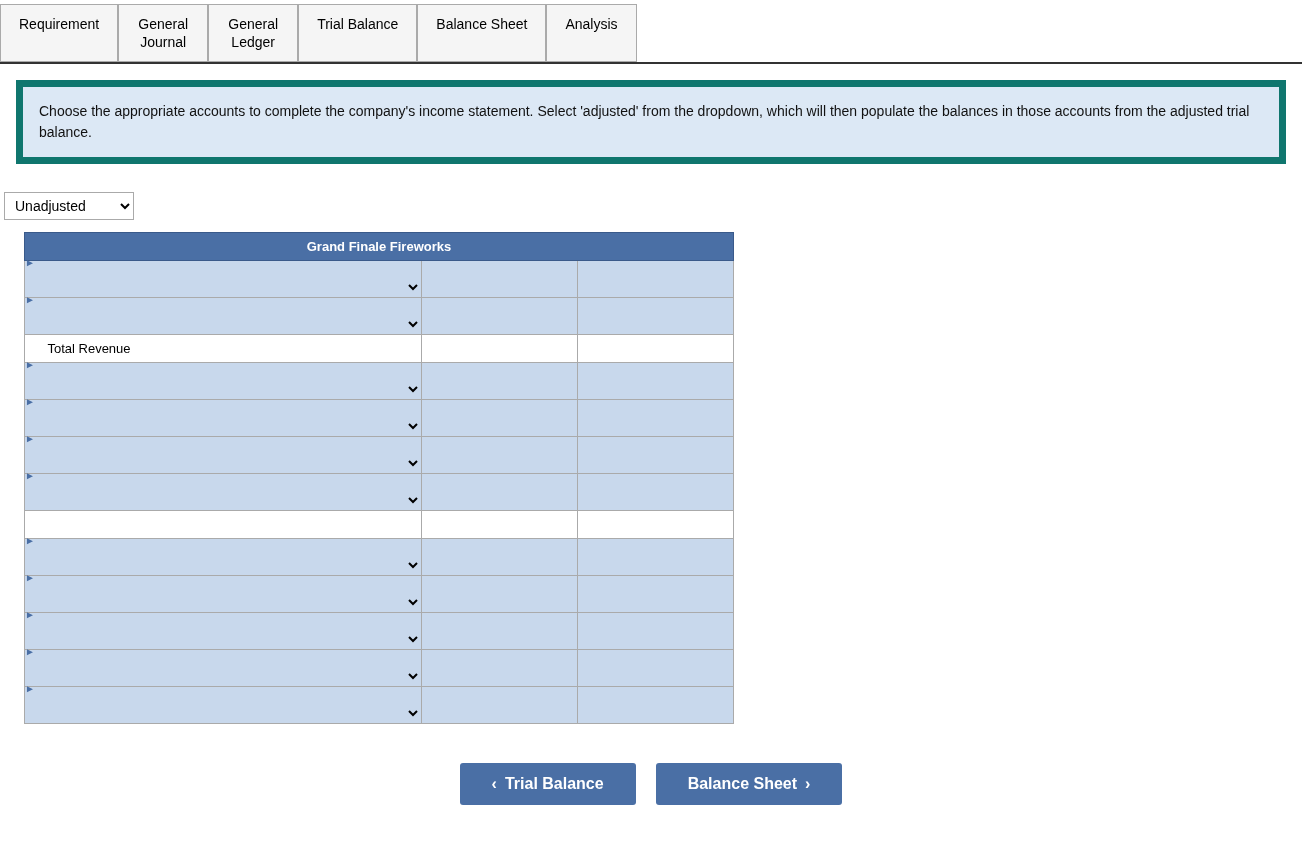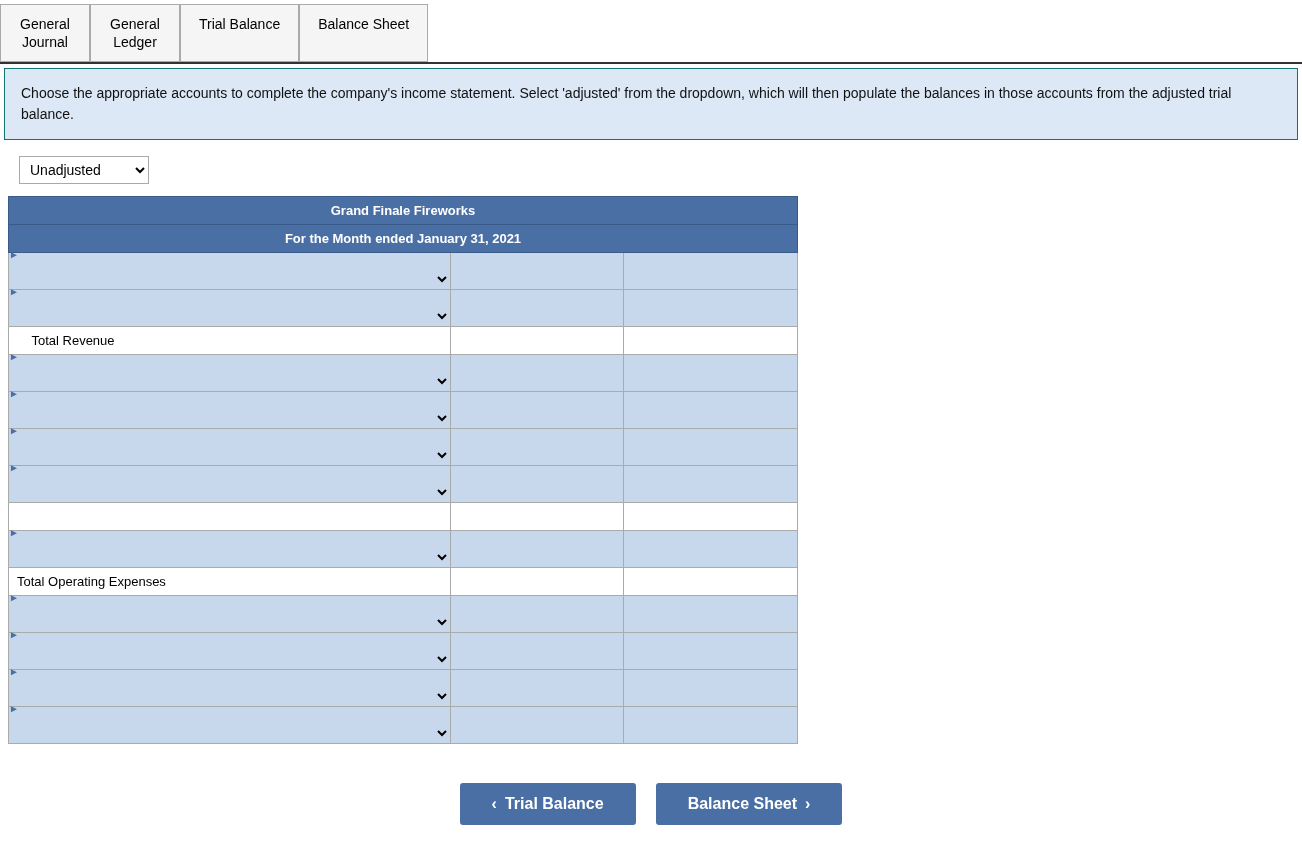--- a/index.html
+++ b/index.html
@@ -158,6 +158,9 @@
 
 <div class="tabs-container">
   <div class="tab">
+    <span>Requirement</span>
+  </div>
+  <div class="tab">
     General<br>Journal
   </div>
   <div class="tab">

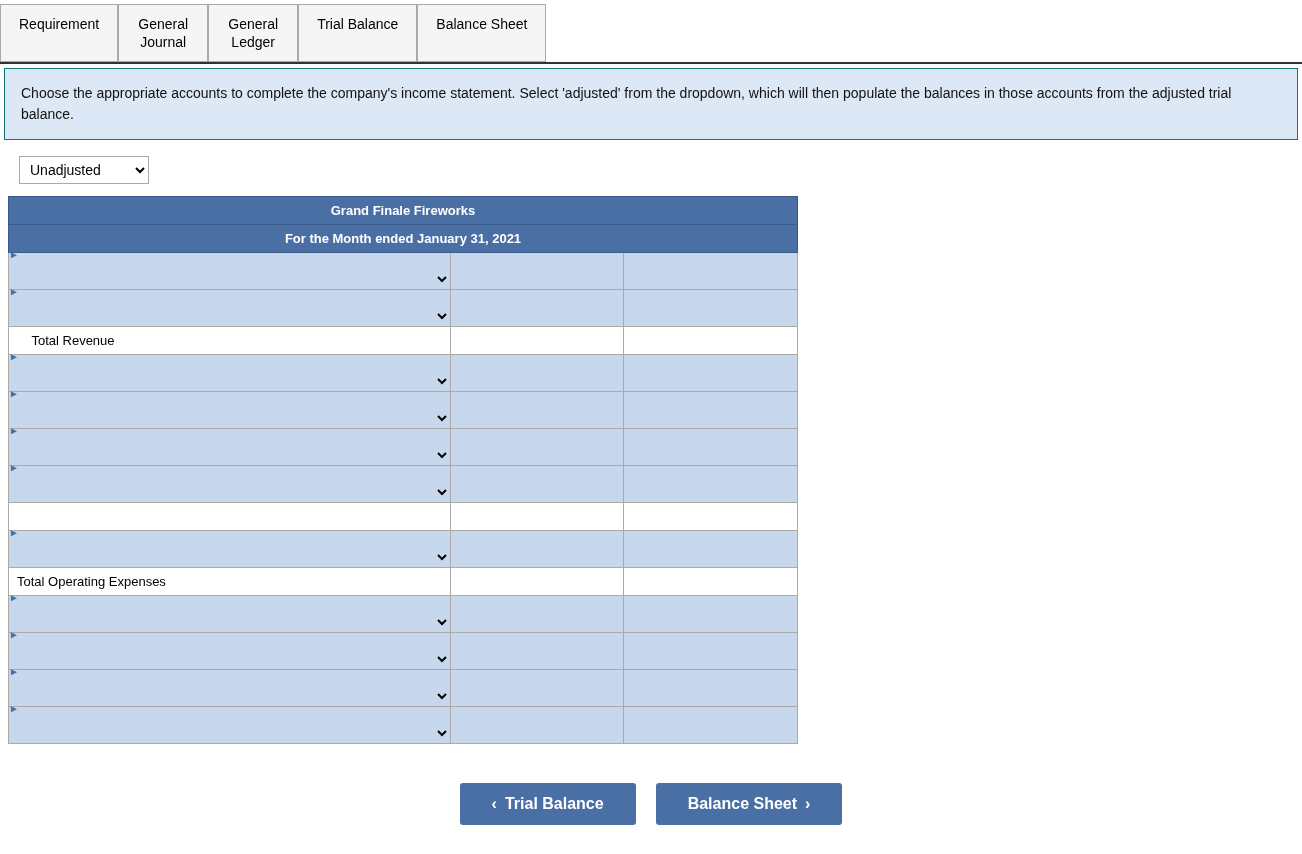--- a/index.html
+++ b/index.html
@@ -172,6 +172,9 @@
   <div class="tab">
     <span>Balance Sheet</span>
   </div>
+  <div class="tab">
+    <span>Analysis</span>
+  </div>
 </div>
 
 

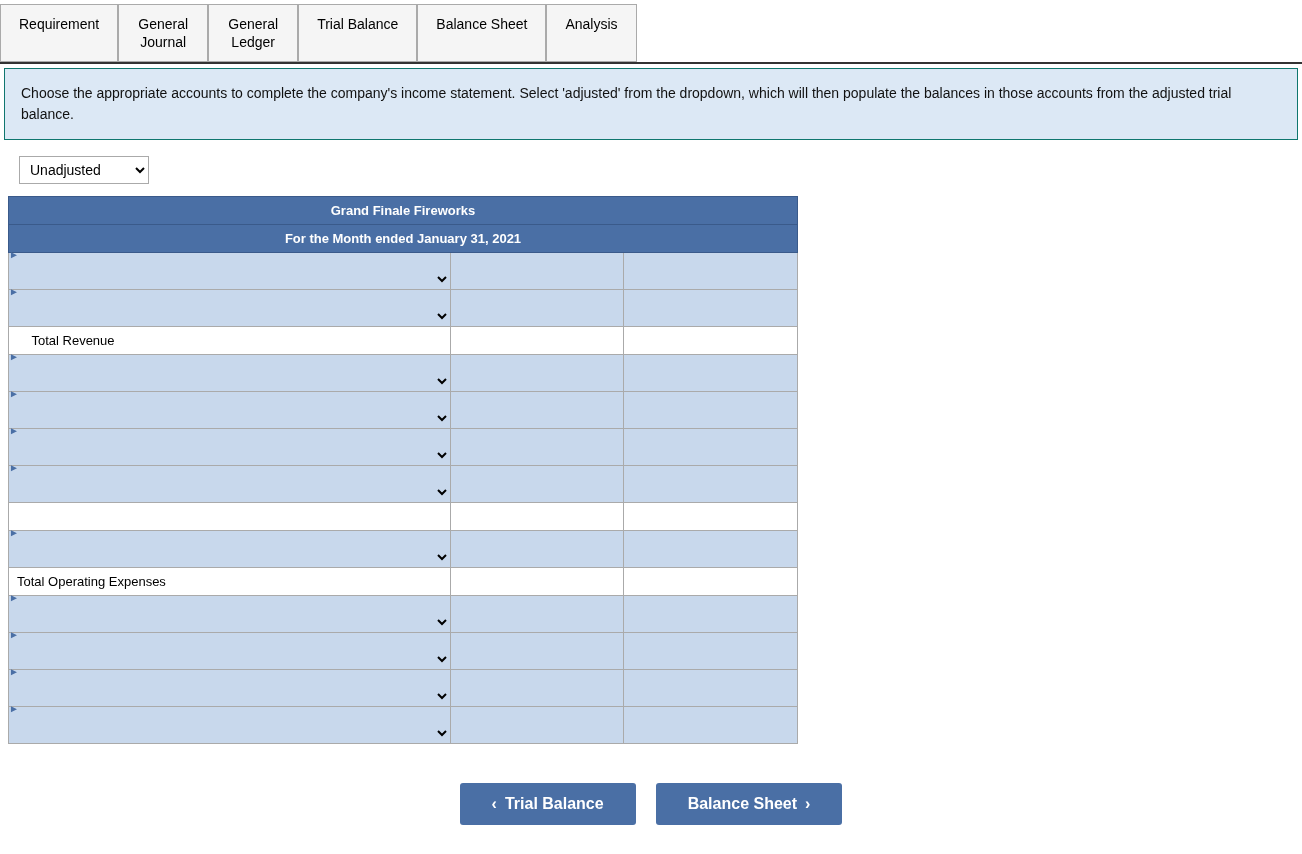--- a/index.html
+++ b/index.html
@@ -45,9 +45,9 @@
     
     .info-box {
       background: #dce8f5;
-      border: 1px solid #0f766e;
+      border: 7px solid #0f766e;
       padding: 14px 16px;
-      margin: 4px;
+      margin: 16px;
       font-size: 14px;
       line-height: 1.5;
       color: #111;

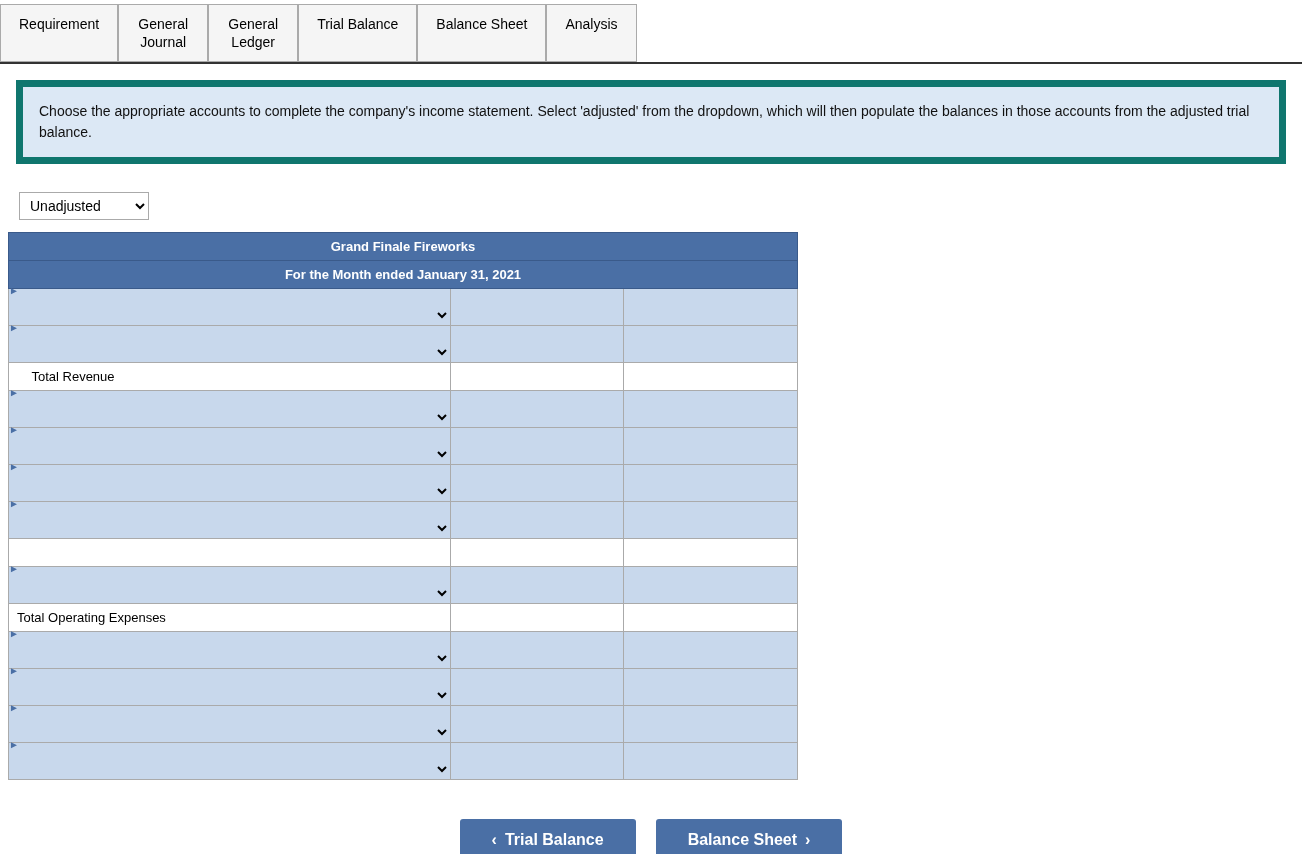--- a/index.html
+++ b/index.html
@@ -55,7 +55,7 @@
 
     
     .dropdown-container {
-      padding: 12px 19px;
+      padding: 12px 4px;
     }
     .dropdown-select {
       font-size: 14px;

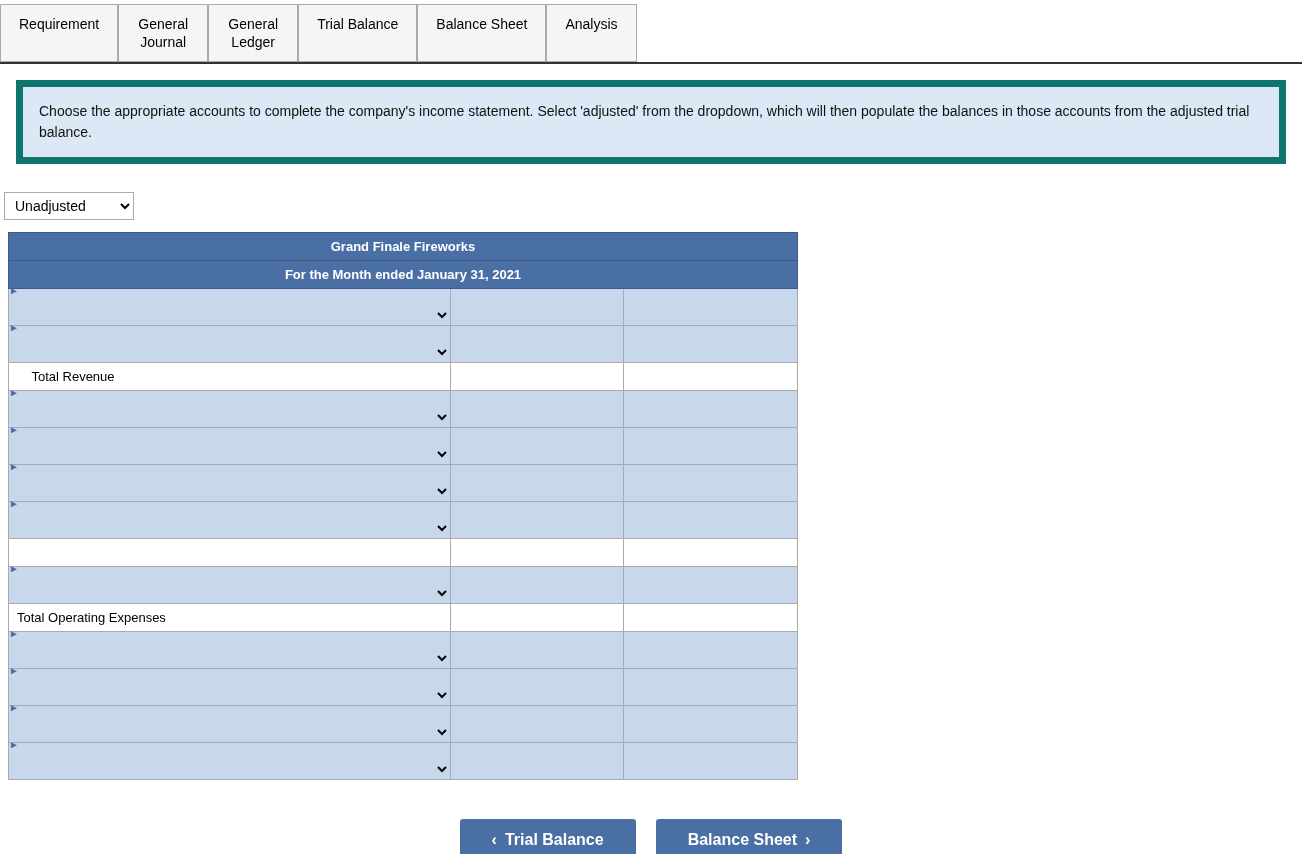--- a/index.html
+++ b/index.html
@@ -68,9 +68,9 @@
 
     
     .table-wrapper {
-      margin: 0 8px 16px 8px;
+      margin: 0 8px 16px 24px;
       display: inline-block;
-      width: 790px;
+      width: 710px;
     }
 
     .income-table {

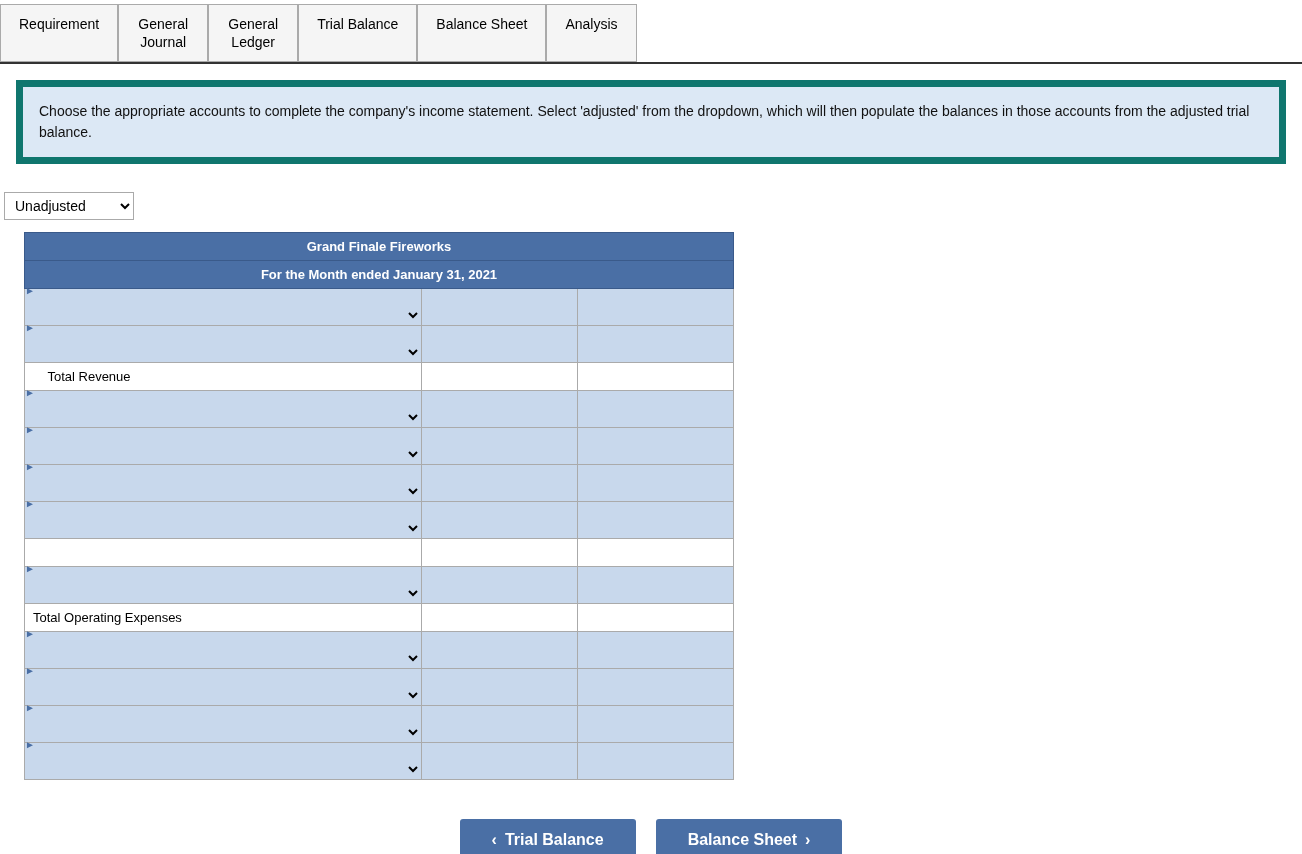--- a/index.html
+++ b/index.html
@@ -198,9 +198,6 @@
       <tr class="header-row">
         <td colspan="3">Grand Finale Fireworks</td>
       </tr>
-      <tr class="header-row">
-        <td colspan="3">For the Month ended January 31, 2021</td>
-      </tr>
 
       <tr class="dropdown-row">
         <td class="col-label">

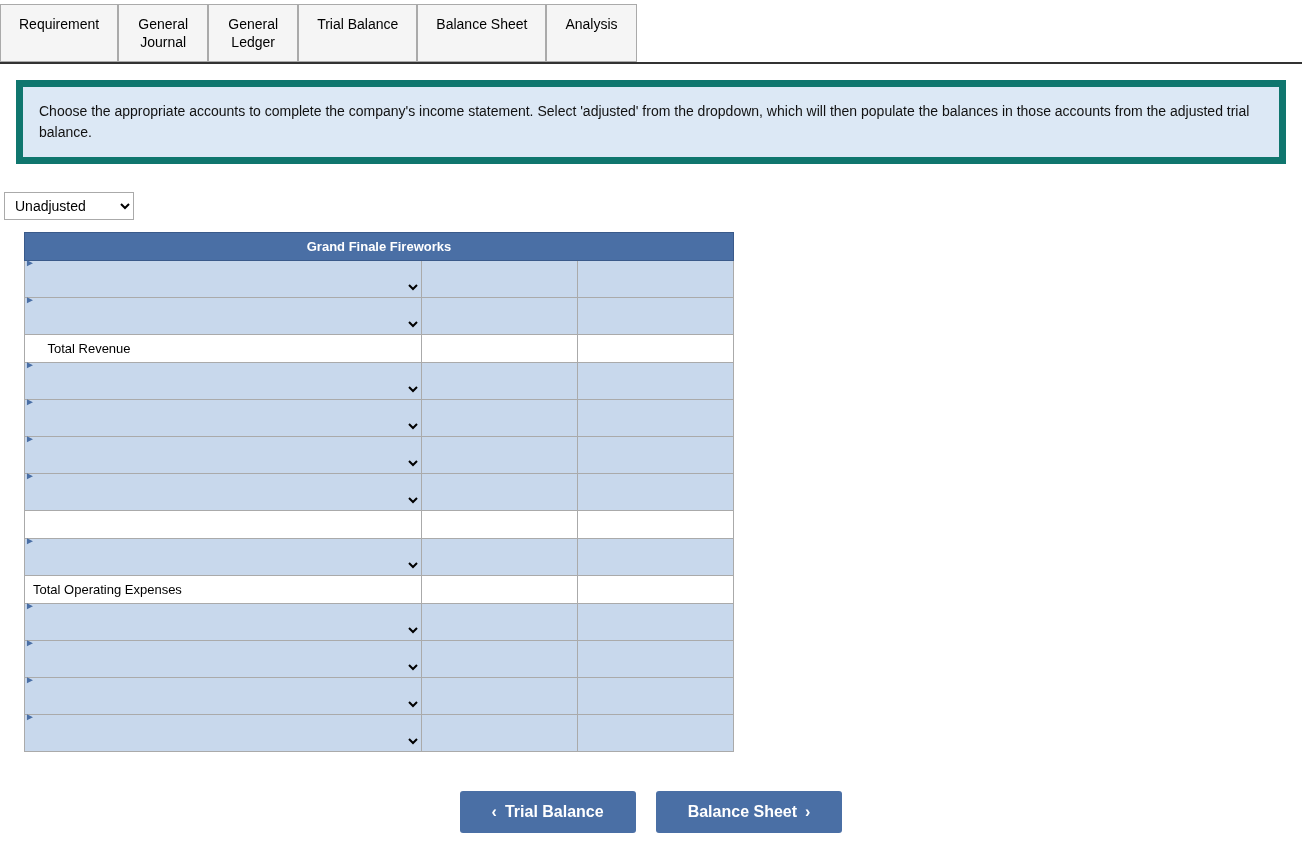--- a/index.html
+++ b/index.html
@@ -290,13 +290,6 @@
         <td class="col-right"></td>
       </tr>
 
-      <tr class="label-row">
-        <td class="col-label">
-          <span>Total Operating Expenses</span>
-        </td>
-        <td class="col-mid"></td>
-        <td class="col-right"></td>
-      </tr>
 
       <tr class="dropdown-row">
         <td class="col-label">

